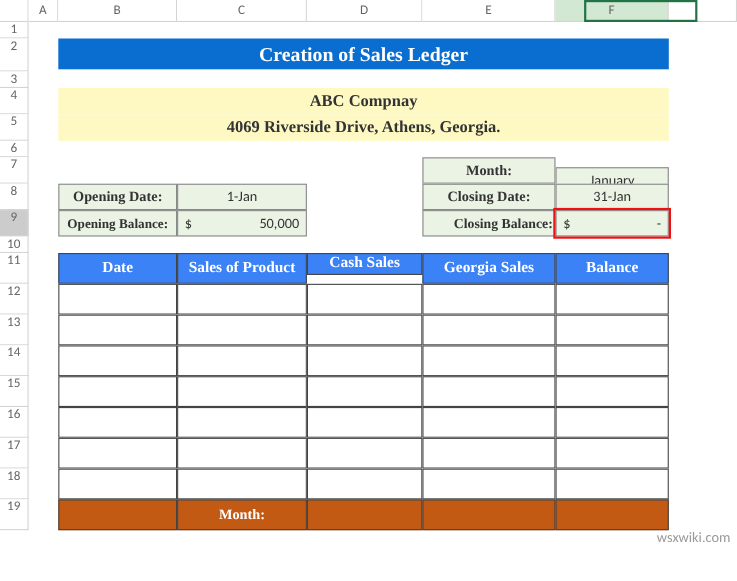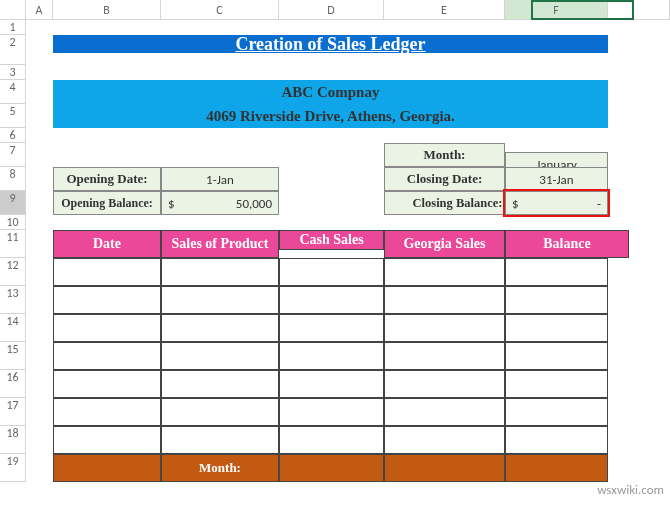--- a/index.html
+++ b/index.html
@@ -67,7 +67,7 @@
 
   <div class="cells">
 
-    <div class="cell title-bar" style="top:15px;left:27px;width:555px;height:18px;text-decoration:underline;">
+    <div class="cell title-bar" style="top:15px;left:27px;width:555px;height:28px;">
       <span>Creation of Sales Ledger</span>
     </div>
 

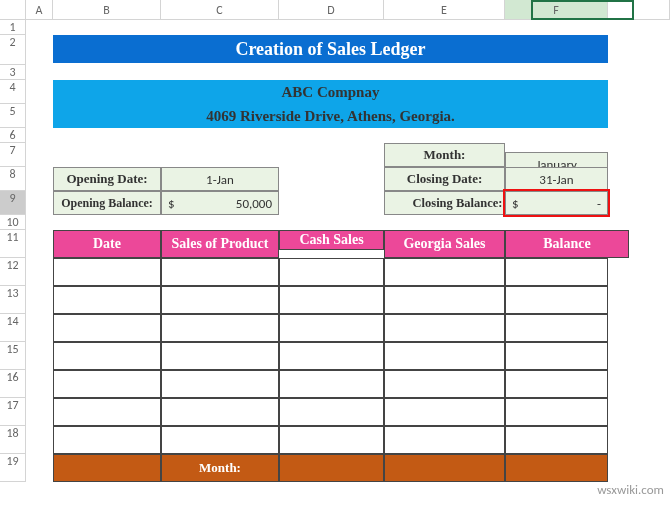--- a/index.html
+++ b/index.html
@@ -17,7 +17,7 @@
 .select-border { position: absolute; border: 2px solid #217346; pointer-events: none; }
 
 .title-bar { background: #0a6ed1; color: #fff; font-weight: bold; font-size: 18px; font-family: 'Times New Roman', serif; justify-content: center; }
-.company { background: #0ea5e9; color: #333; font-weight: bold; font-family: 'Times New Roman', serif; justify-content: center; font-size: 15px; }
+.company { background: #fef9c3; color: #333; font-weight: bold; font-family: 'Times New Roman', serif; justify-content: center; font-size: 15px; }
 .lightgreen { background: #eaf3e4; border: 1px solid #888; }
 .lbl { font-weight: bold; font-family: 'Times New Roman', serif; }
 .centertxt { justify-content: center; }

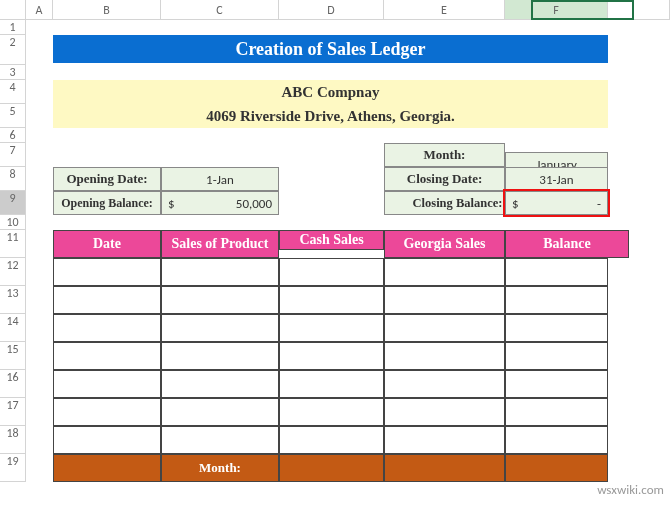--- a/index.html
+++ b/index.html
@@ -21,7 +21,7 @@
 .lightgreen { background: #eaf3e4; border: 1px solid #888; }
 .lbl { font-weight: bold; font-family: 'Times New Roman', serif; }
 .centertxt { justify-content: center; }
-.tblhead { background: #ec4899; color: #fff; font-weight: bold; font-family: 'Times New Roman', serif; justify-content: center; font-size: 14px; border: 1px solid #444; }
+.tblhead { background: #3b82f6; color: #fff; font-weight: bold; font-family: 'Times New Roman', serif; justify-content: center; font-size: 14px; border: 1px solid #444; }
 .tblcell { border: 1px solid #444; background: #fff; }
 .totalrow { background: #c35a14; color: #fff; font-weight: bold; font-family: 'Times New Roman', serif; border: 1px solid #444; }
 .redbox { border: 2.5px solid #e11; }

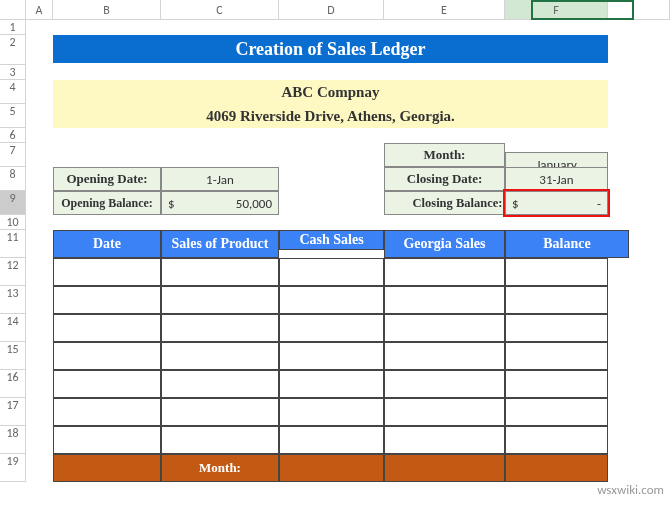--- a/index.html
+++ b/index.html
@@ -126,7 +126,7 @@
     <div class="cell tblhead" style="top:210px;left:358px;width:121px;height:28px;">
         <span>Georgia Sales</span>
       </div>
-    <div class="cell tblhead" style="top:210px;left:479px;width:124px;height:28px;">
+    <div class="cell tblhead" style="top:210px;left:479px;width:103px;height:28px;">
         <span>Balance</span>
       </div>
 

